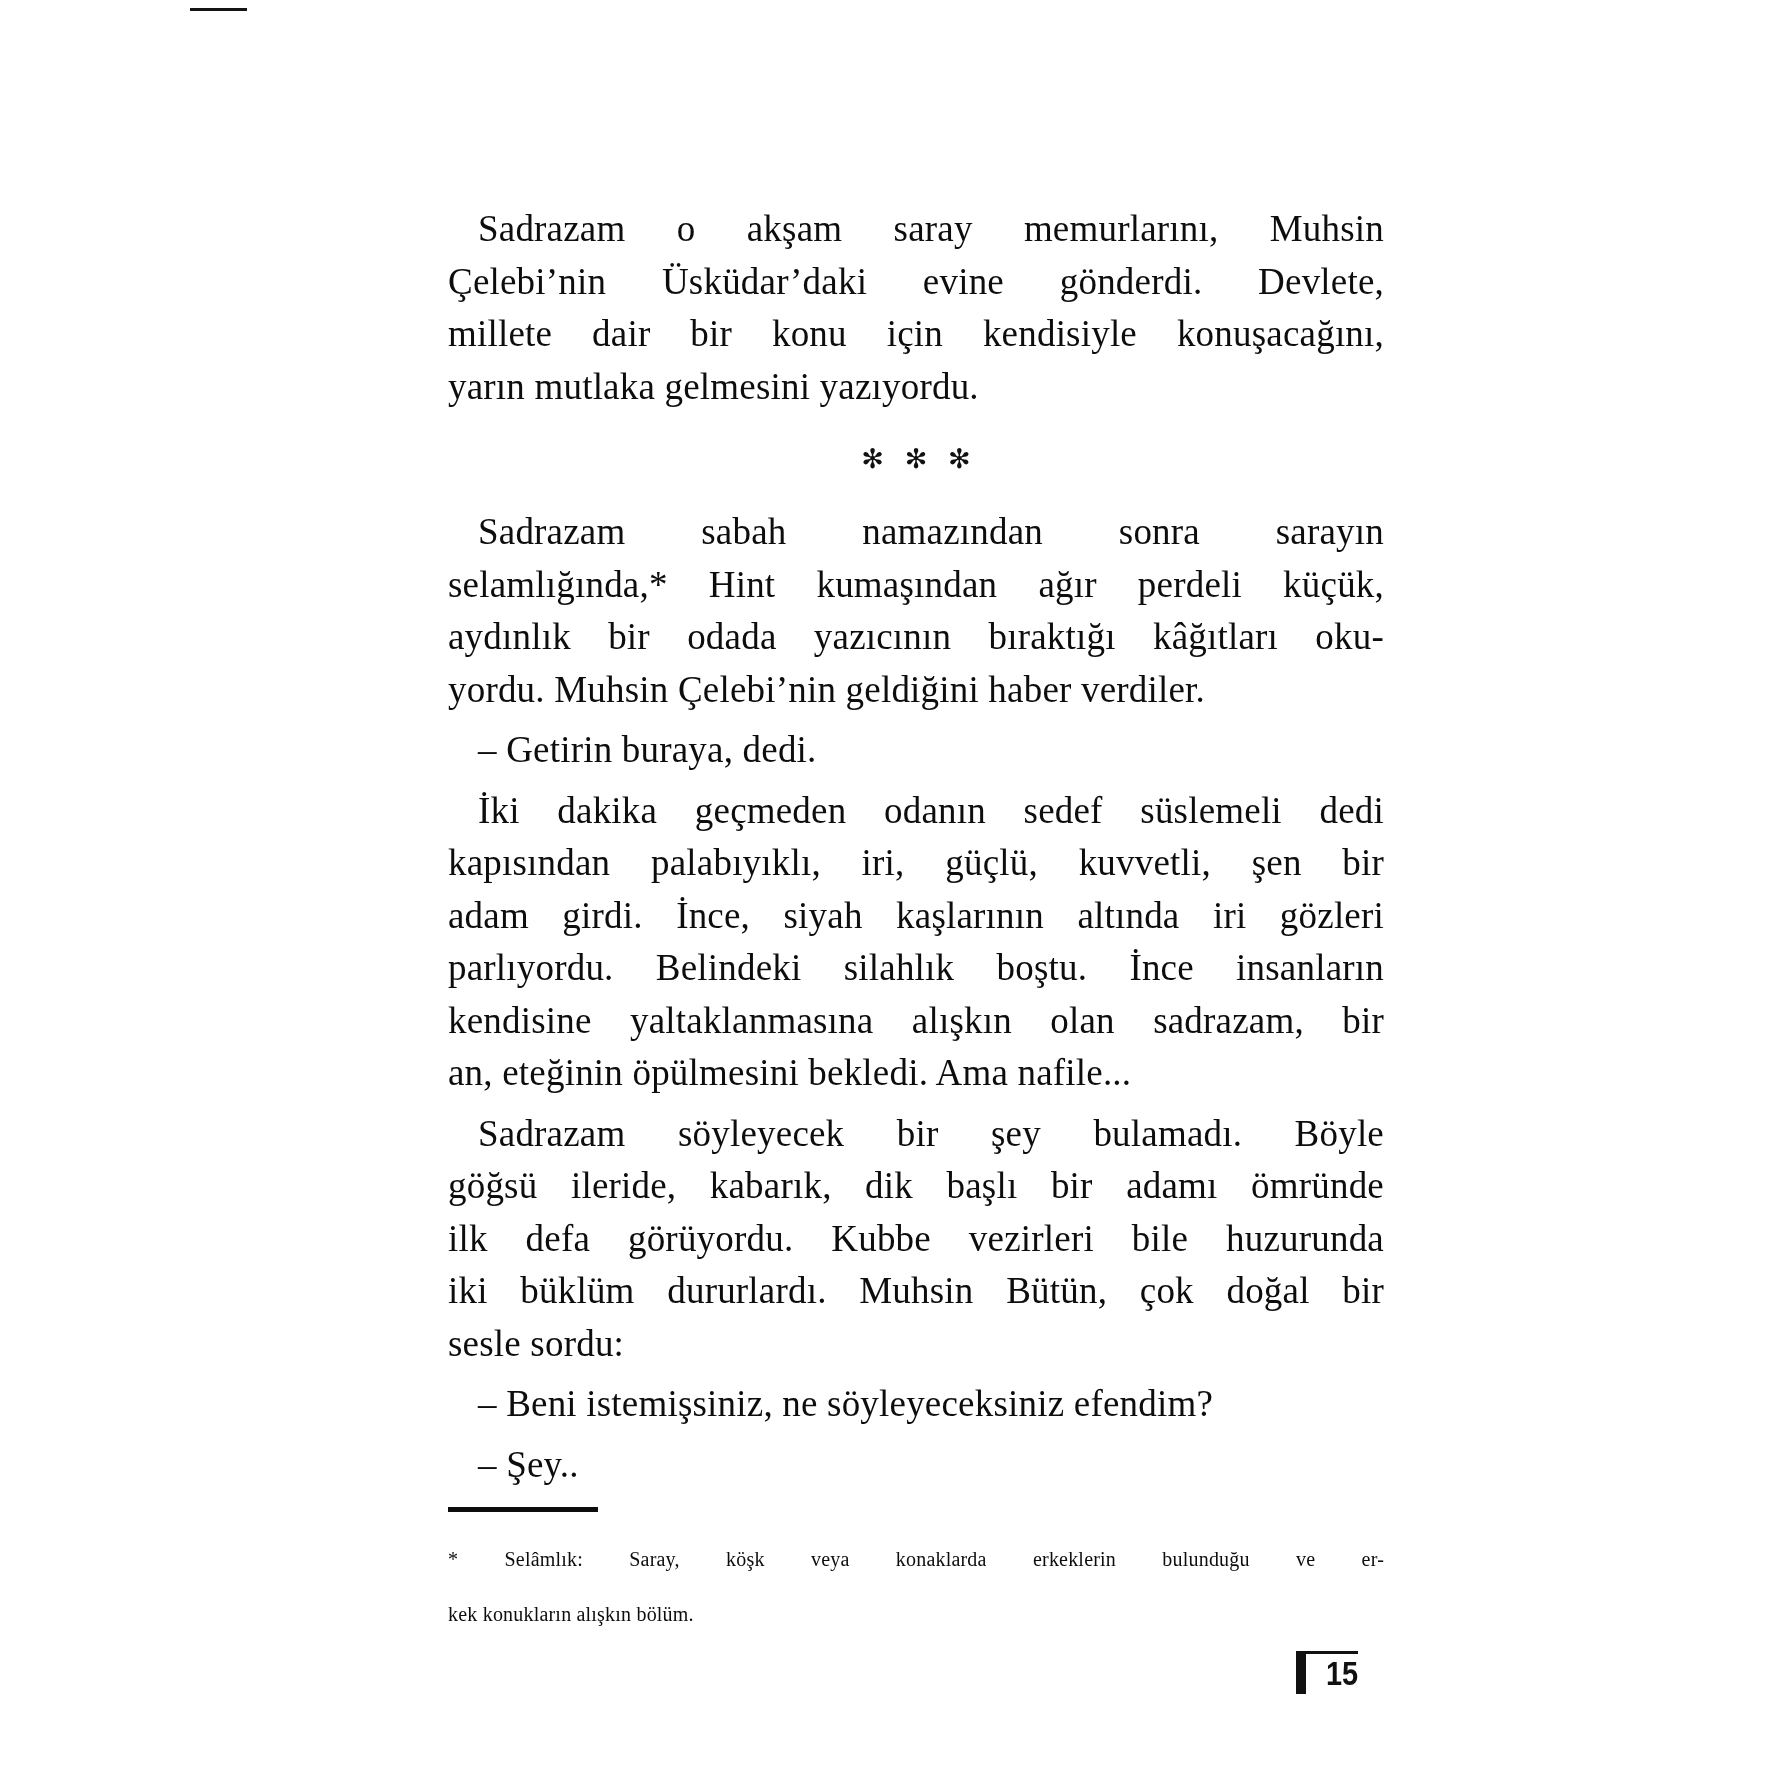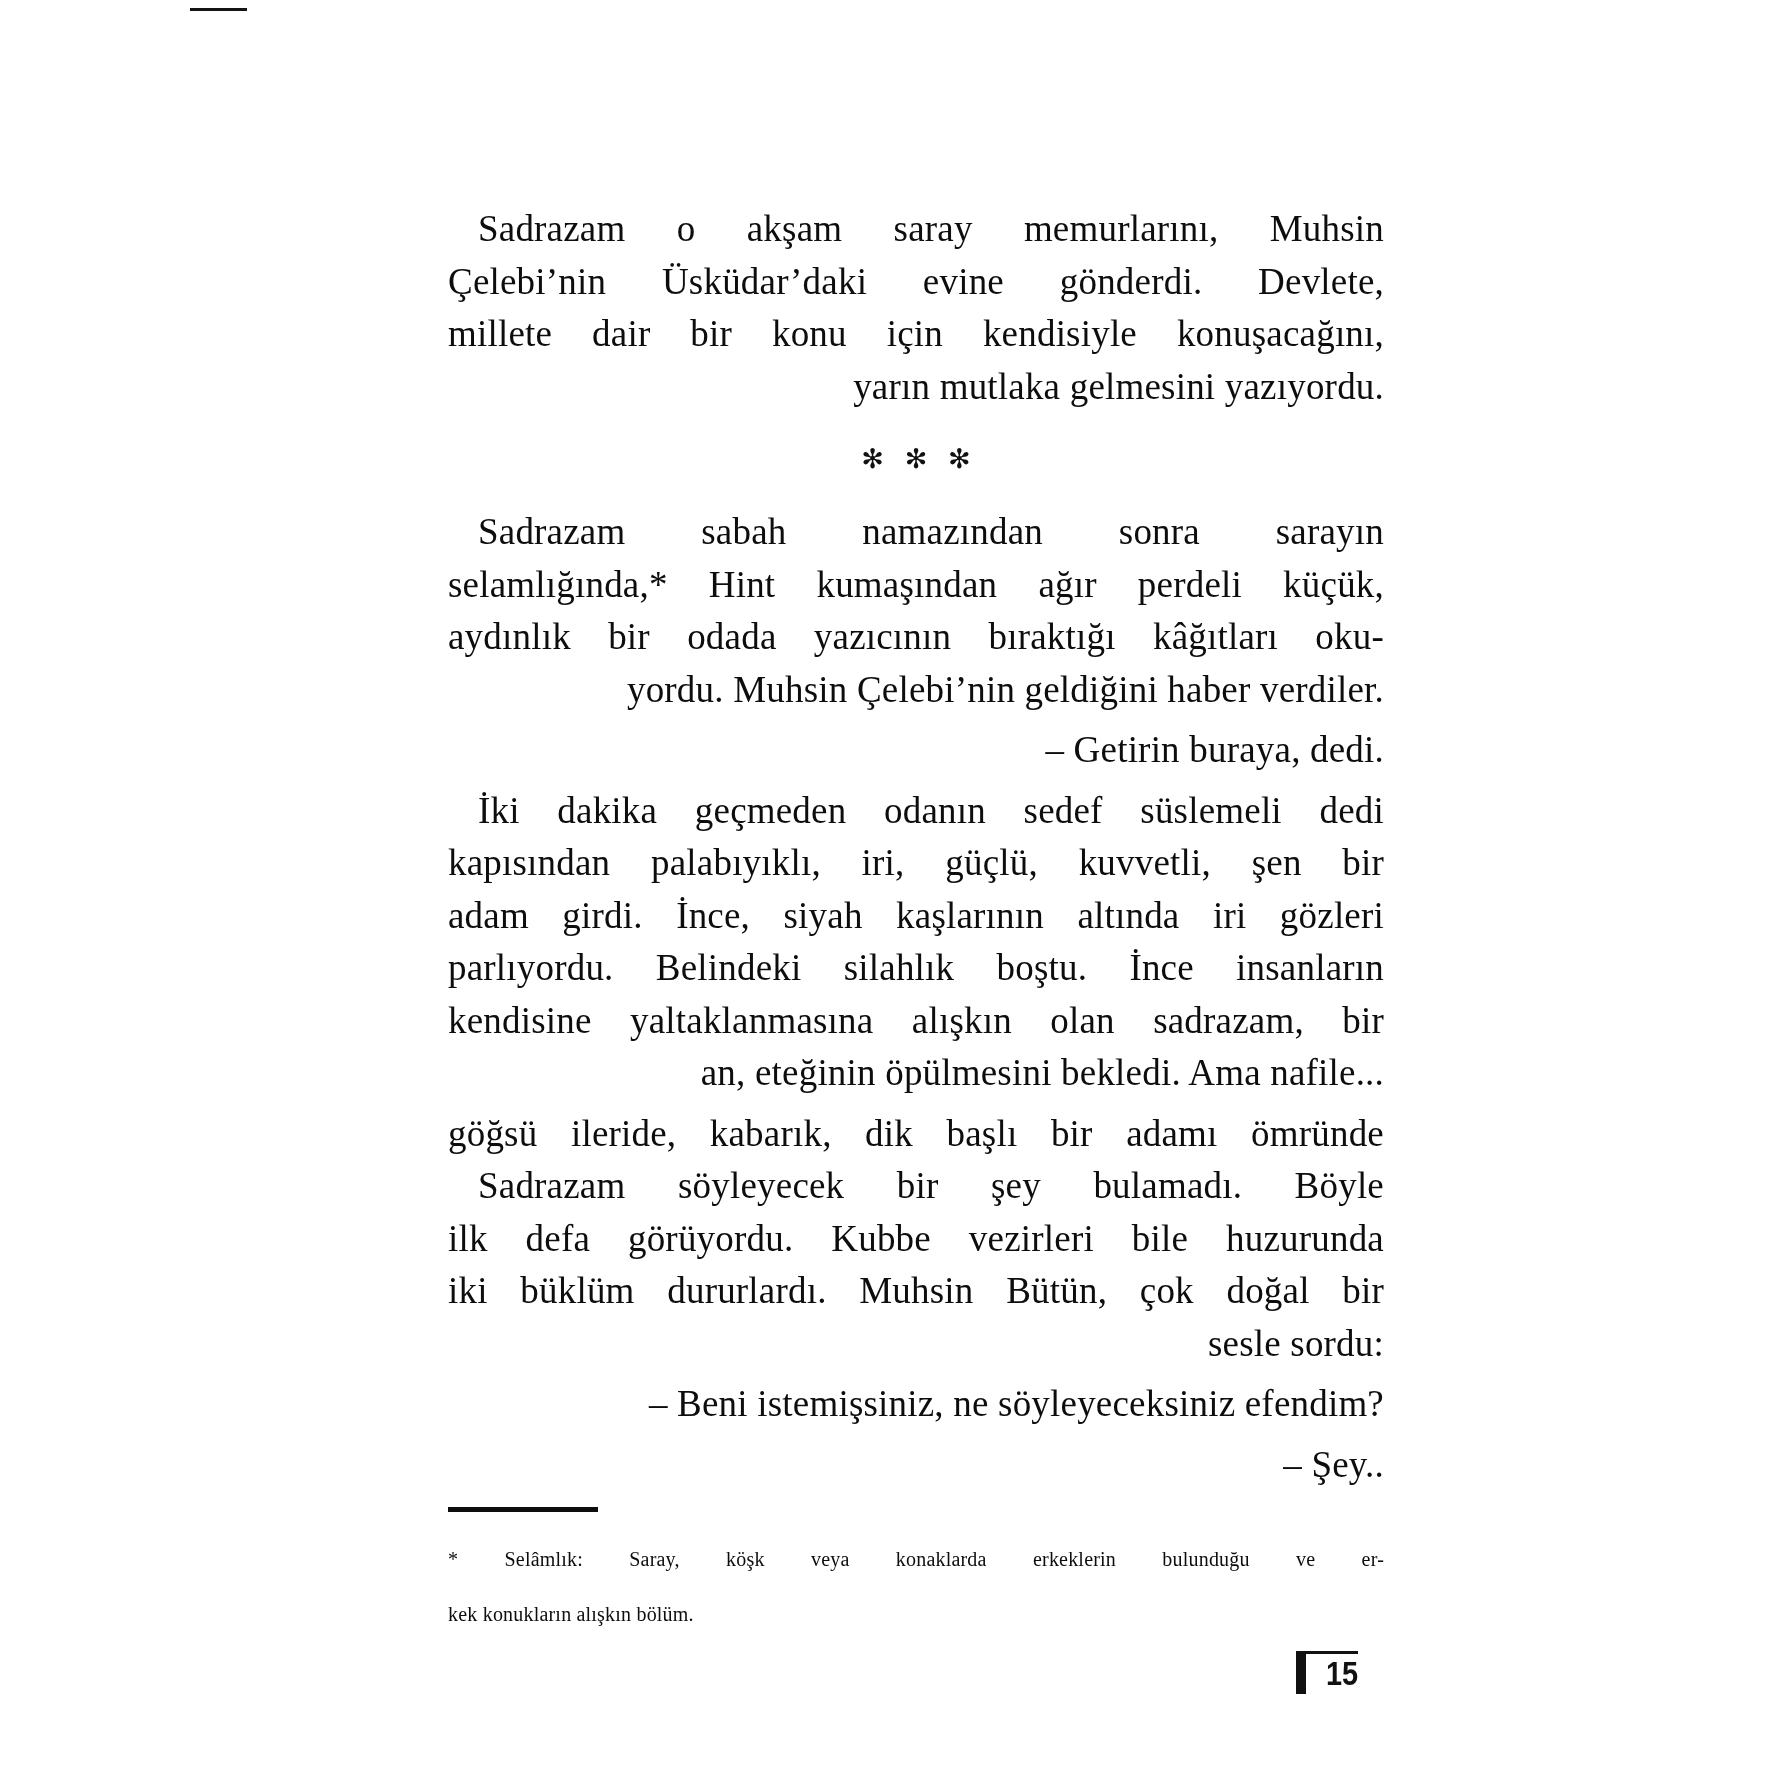--- a/index.html
+++ b/index.html
@@ -33,7 +33,7 @@
     letter-spacing:0.2px;
   }
   .line.j::after{content:"";display:inline-block;width:100%;vertical-align:top;}
-  .line.last{text-align:right;}
+  .line.last{text-align:left;}
   .line.first{text-indent:30px;}
 
   .separator{

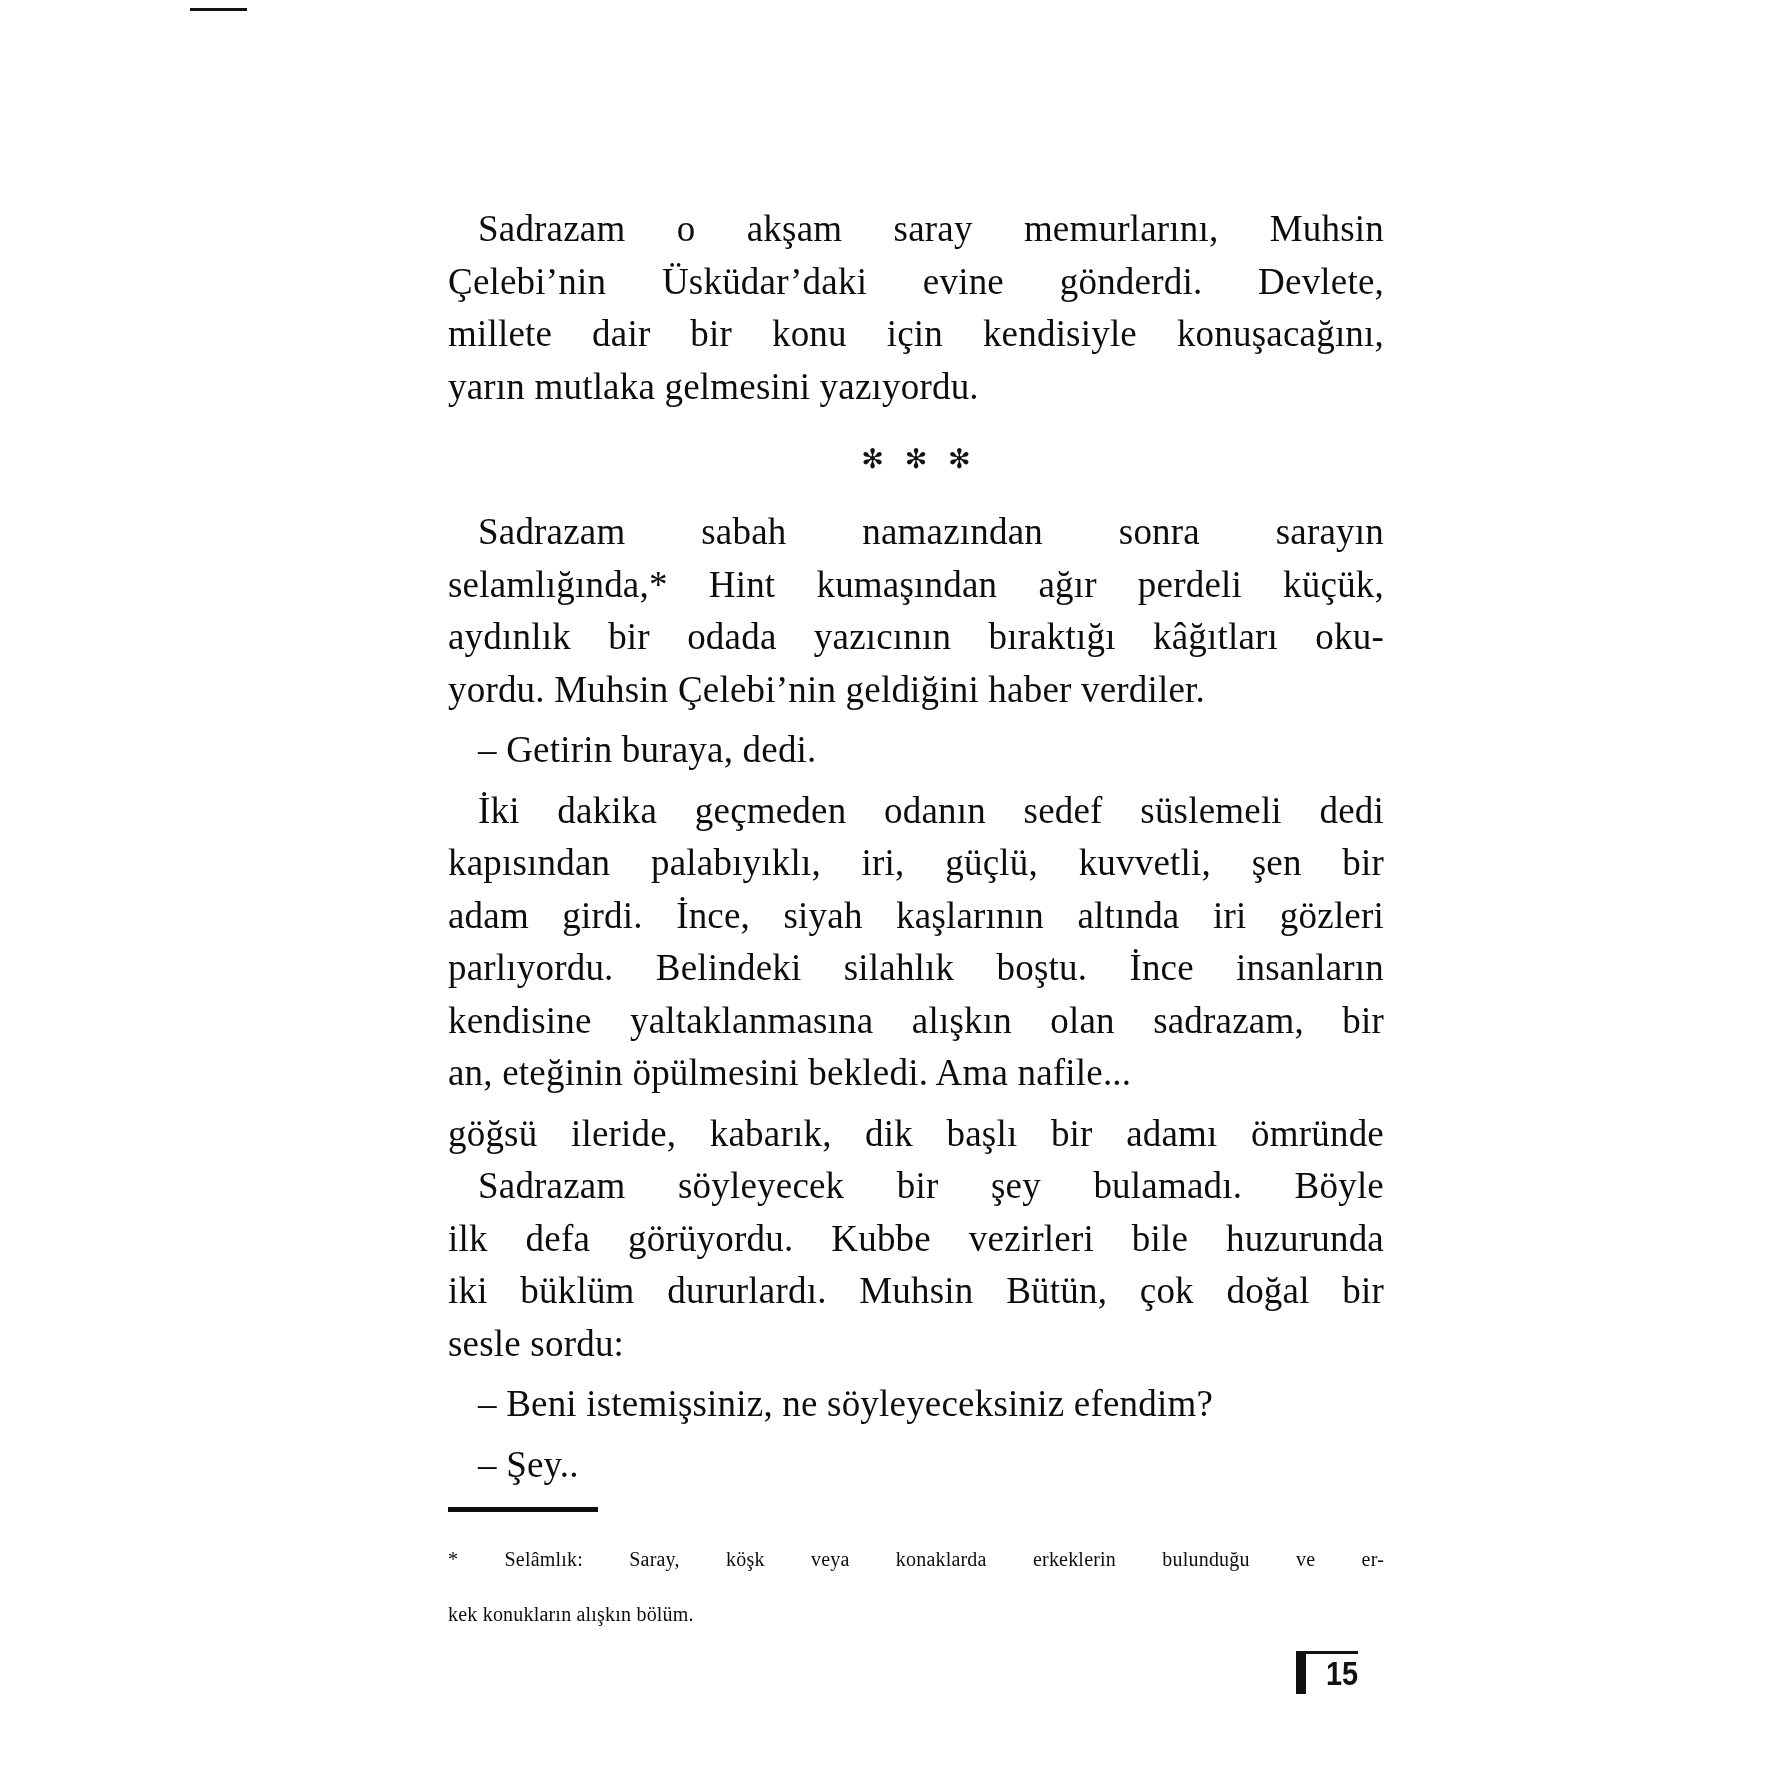--- a/index.html
+++ b/index.html
@@ -113,8 +113,8 @@
         <div class="line last">an, eteğinin öpülmesini bekledi. Ama nafile...</div>
       </div>
       <div class="para">
+        <div class="line j first">Sadrazam söyleyecek bir şey bulamadı. Böyle</div>
         <div class="line j">göğsü ileride, kabarık, dik başlı bir adamı ömründe</div>
-        <div class="line j first">Sadrazam söyleyecek bir şey bulamadı. Böyle</div>
         <div class="line j">ilk defa görüyordu. Kubbe vezirleri bile huzurunda</div>
         <div class="line j">iki büklüm dururlardı. Muhsin Bütün, çok doğal bir</div>
         <div class="line last">sesle sordu:</div>

